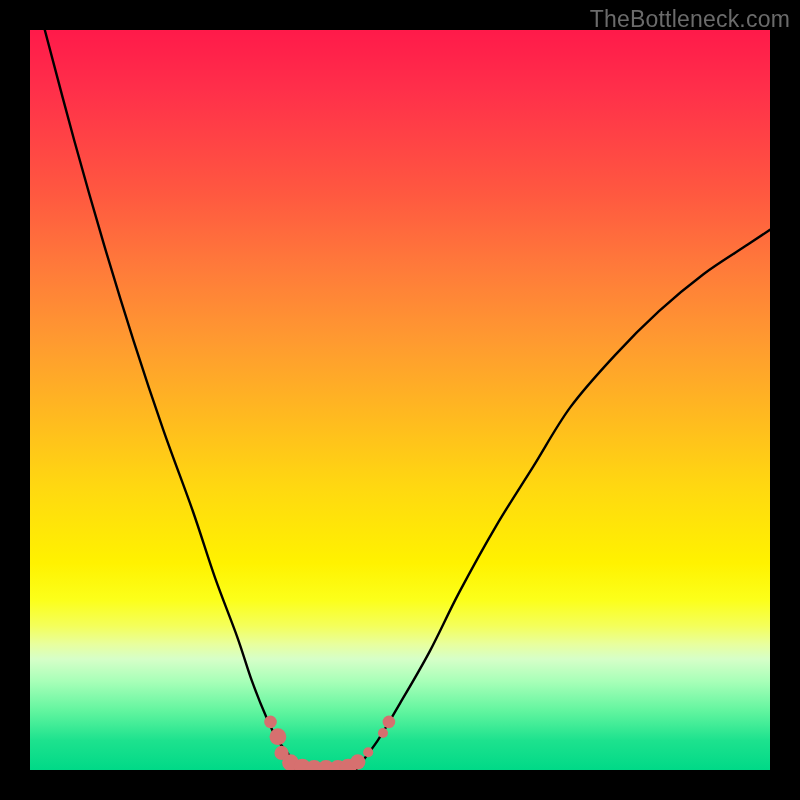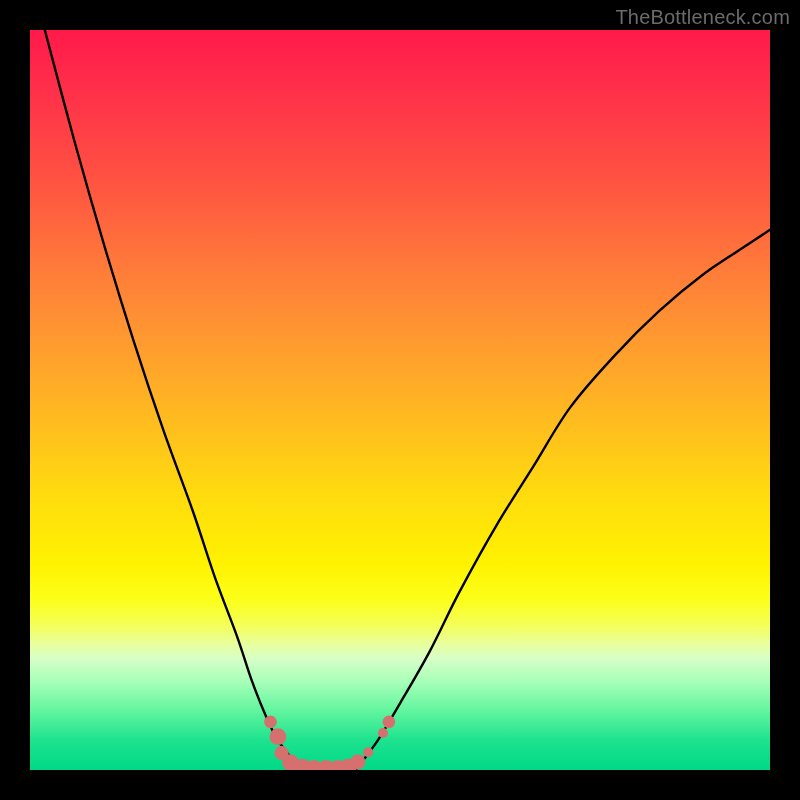--- a/index.html
+++ b/index.html
@@ -51,7 +51,7 @@
     top: 6px;
     right: 10px;
     color: #6b6b6b;
-    font-size: 20px;
+    font-size: 23px;
     letter-spacing: 0.2px;
   }
   svg.overlay {

